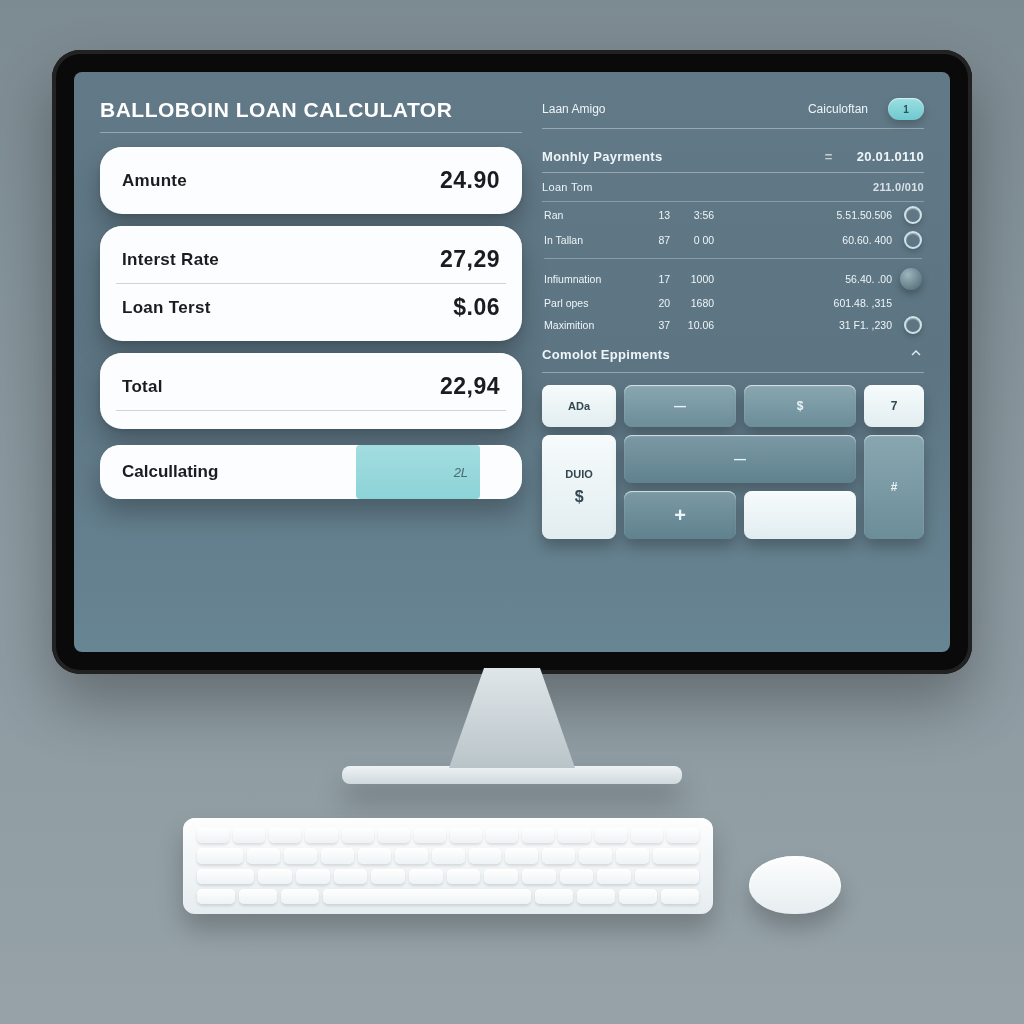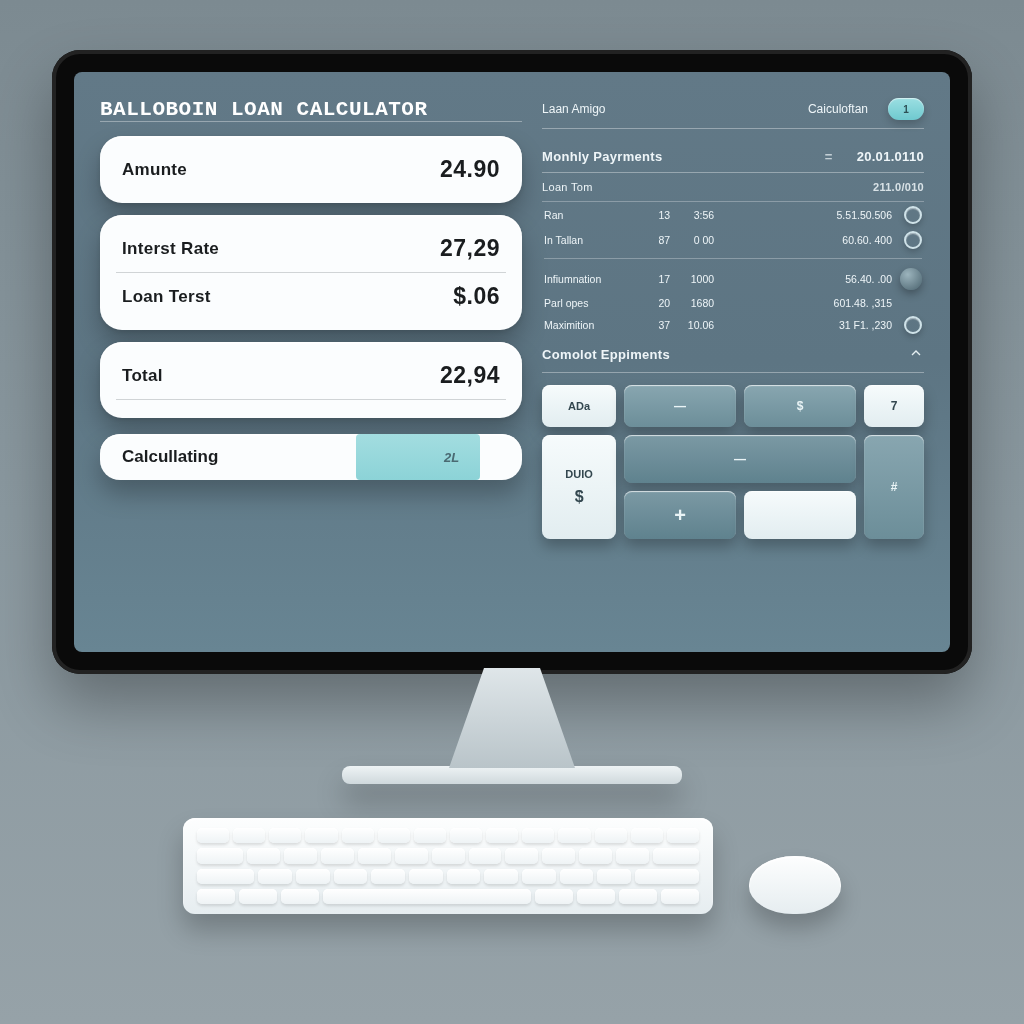--- a/index.html
+++ b/index.html
@@ -35,8 +35,8 @@
     color: #fff; font-weight: 700; letter-spacing: .5px;
     font-size: 21px; text-transform: uppercase;
     border-bottom: 1px solid rgba(255,255,255,.35);
-    margin-bottom: 14px;
-    font-family: Liberation Mono, monospace;
+    padding-bottom: 10px; margin-bottom: 14px;
+    font-family: Liberation Sans, sans-serif;
   }
 
   .card {

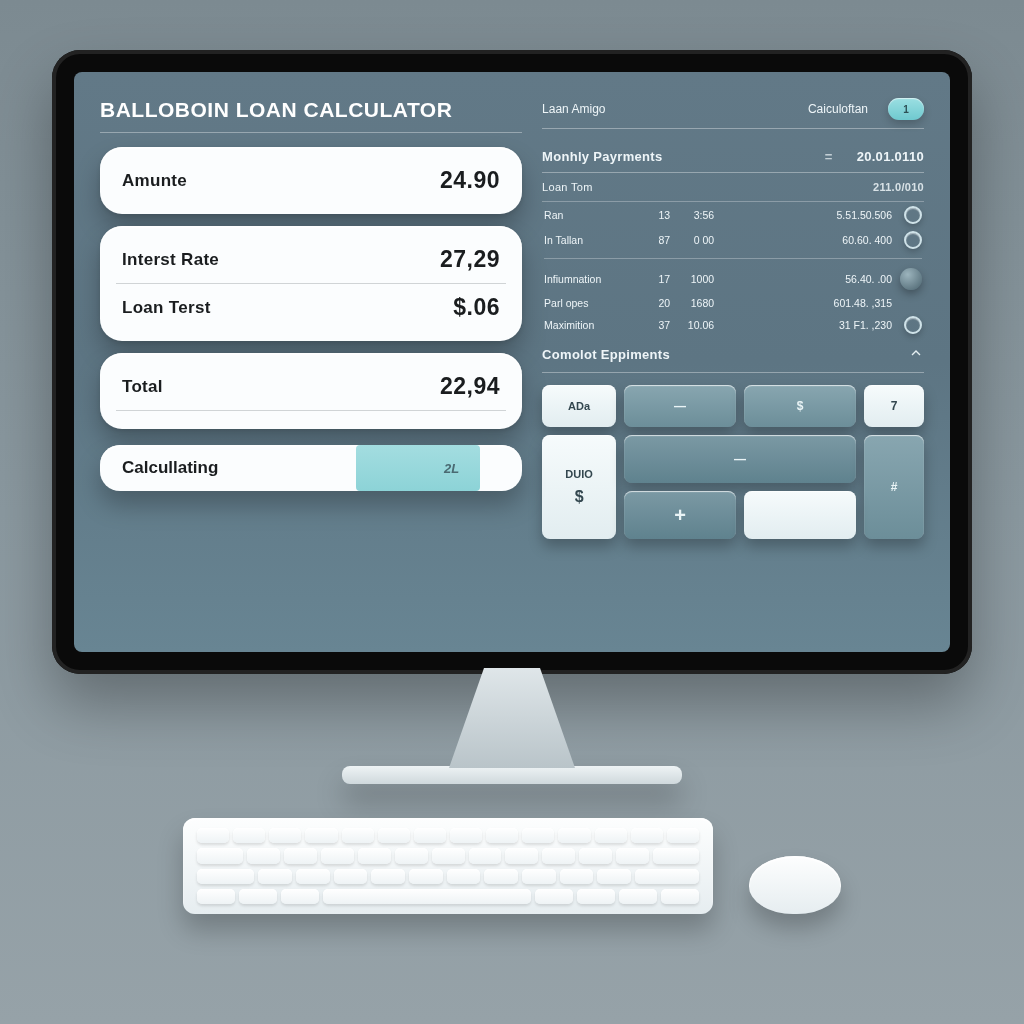--- a/index.html
+++ b/index.html
@@ -61,7 +61,7 @@
     background: #fbfdfe;
     border-radius: 20px;
     box-shadow: 0 14px 24px rgba(0,0,0,.25), inset 0 2px 2px rgba(255,255,255,.9);
-    height: 46px; margin-top: 4px;
+    height: 54px; margin-top: 4px;
     display: flex; align-items: center;
   }
   .progress-fill {

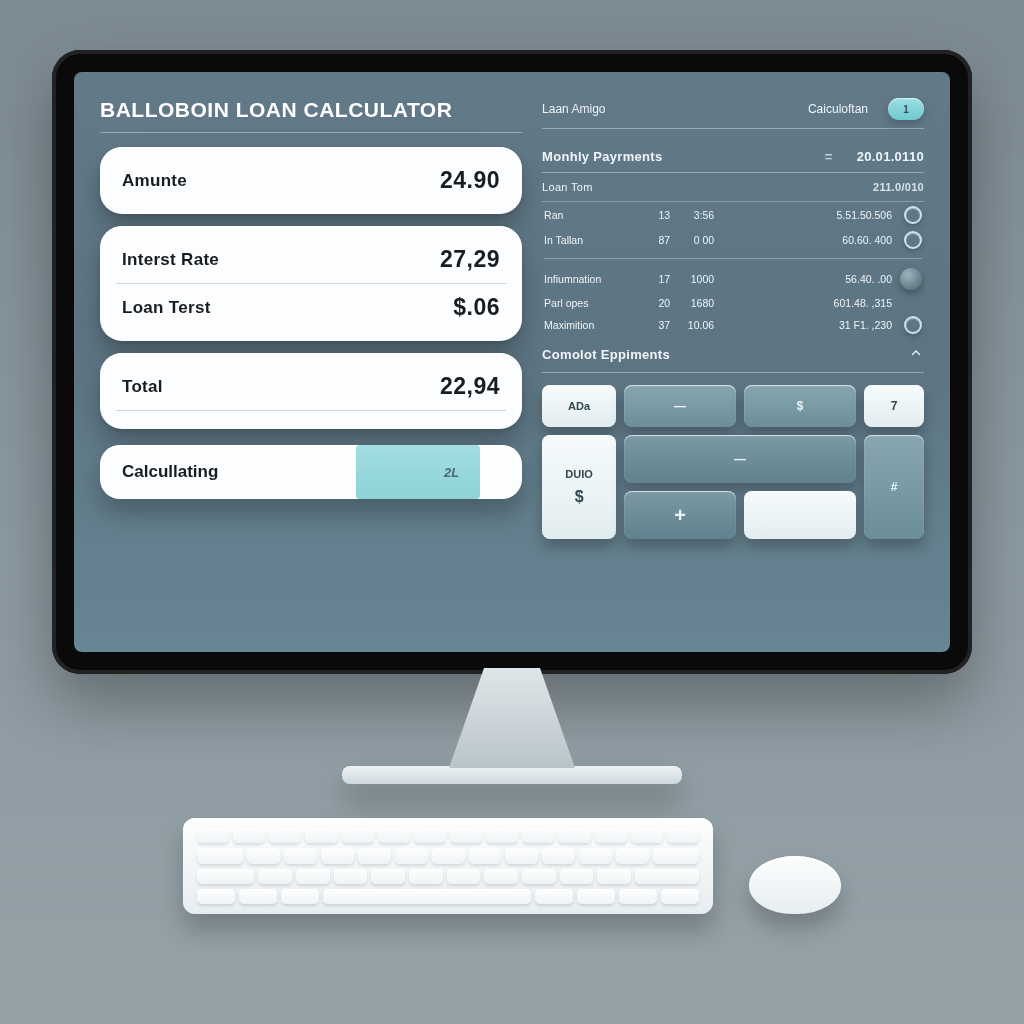--- a/index.html
+++ b/index.html
@@ -74,8 +74,8 @@
     font-size: 17px; font-weight: 600; color: #1a1d1f;
   }
   .progress-grip {
-    position: absolute; right: 63px; top: 50%; transform: translateY(-50%);
-    color: #4a6a72; font-style: italic; font-weight: 700; font-size: 13px;
+    position: absolute; right: 54px; top: 50%; transform: translateY(-50%);
+    color: #4a6a72; font-style: italic; font-weight: 400; font-size: 13px;
   }
 
   

